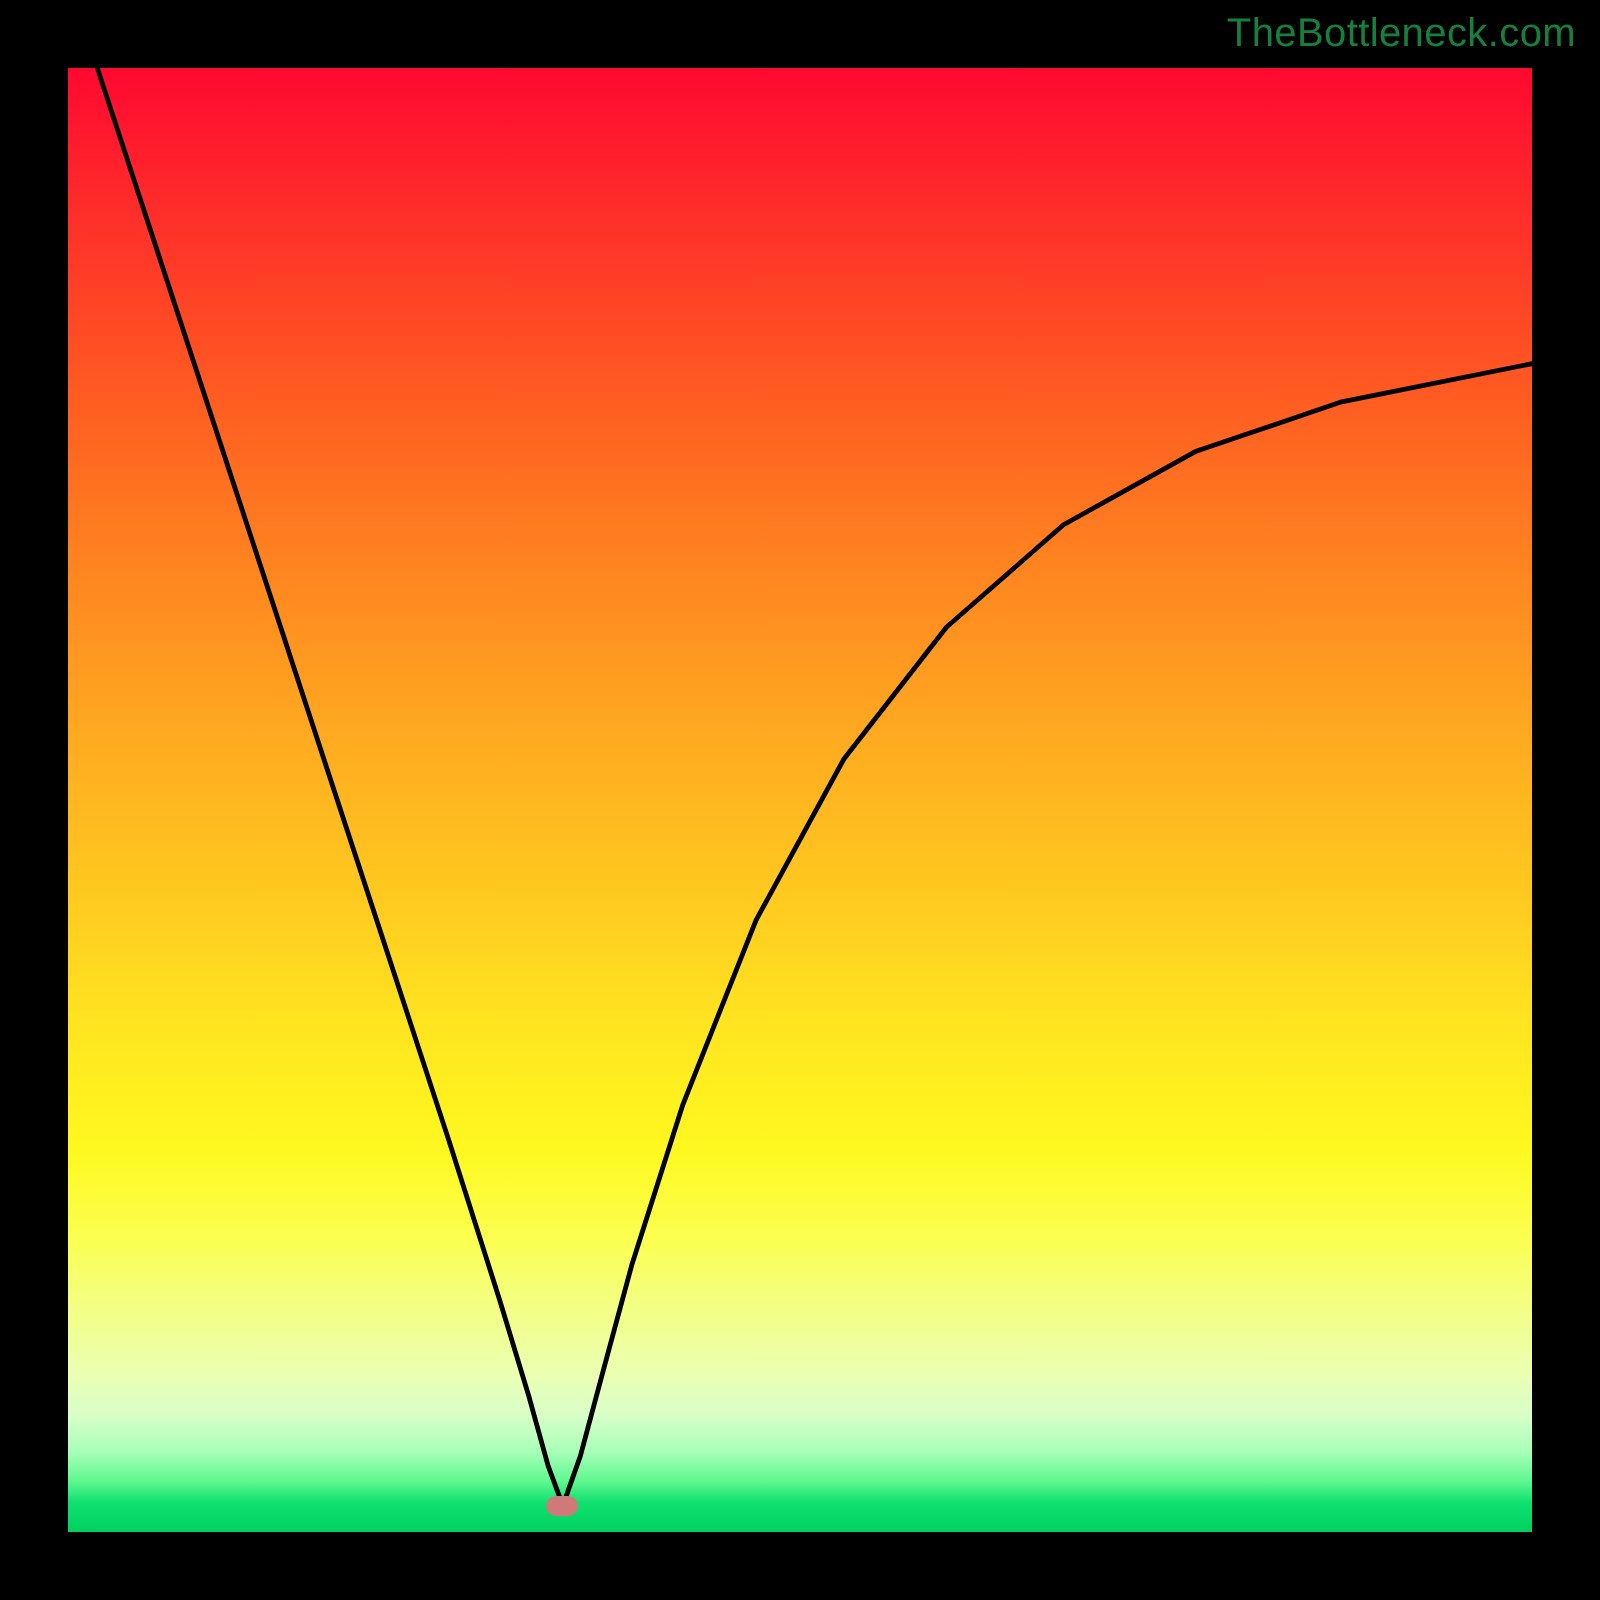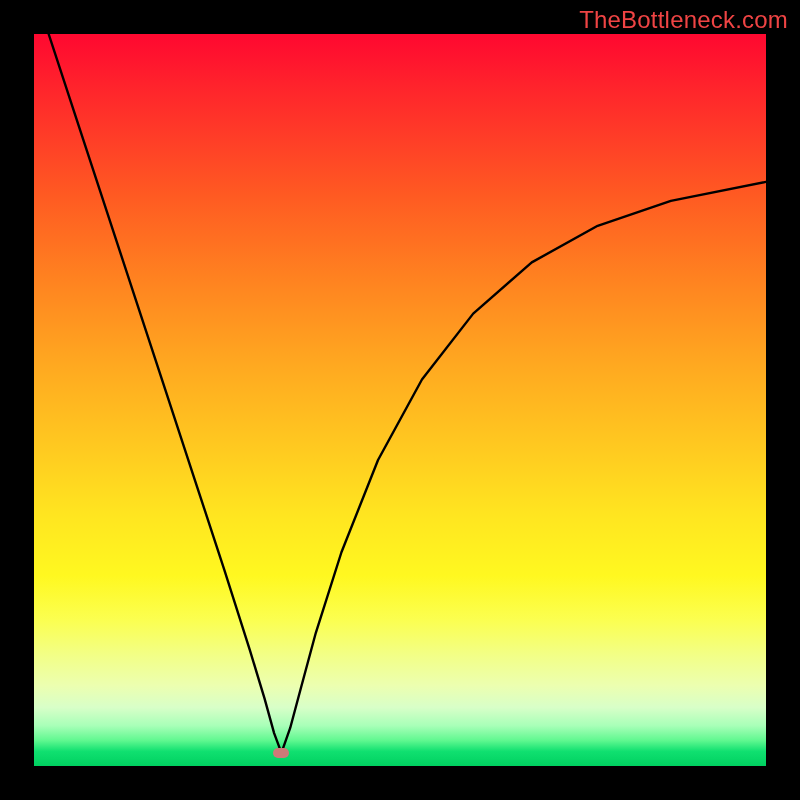--- a/index.html
+++ b/index.html
@@ -62,8 +62,8 @@
     position: absolute;
     top: 6px;
     right: 12px;
-    color: #ef4444;
-    font-size: 24px;
+    color: #15803d;
+    font-size: 20px;
     font-weight: 500;
     letter-spacing: 0.2px;
     user-select: none;

